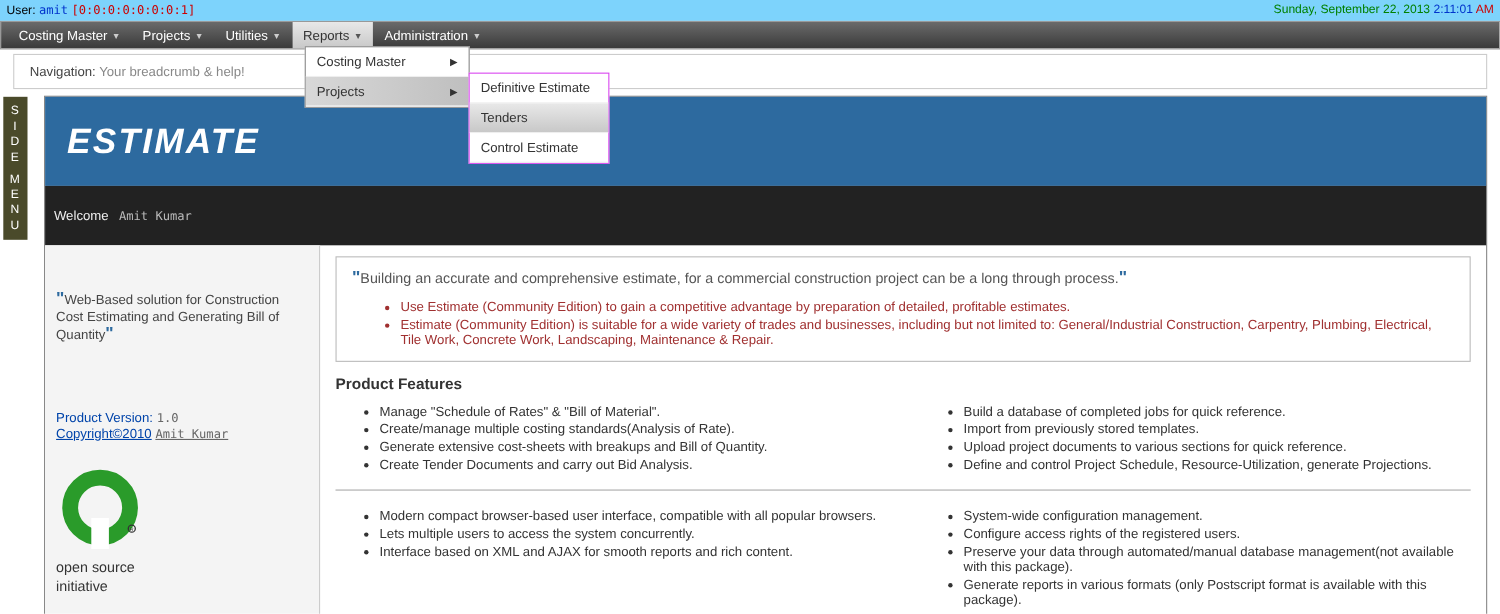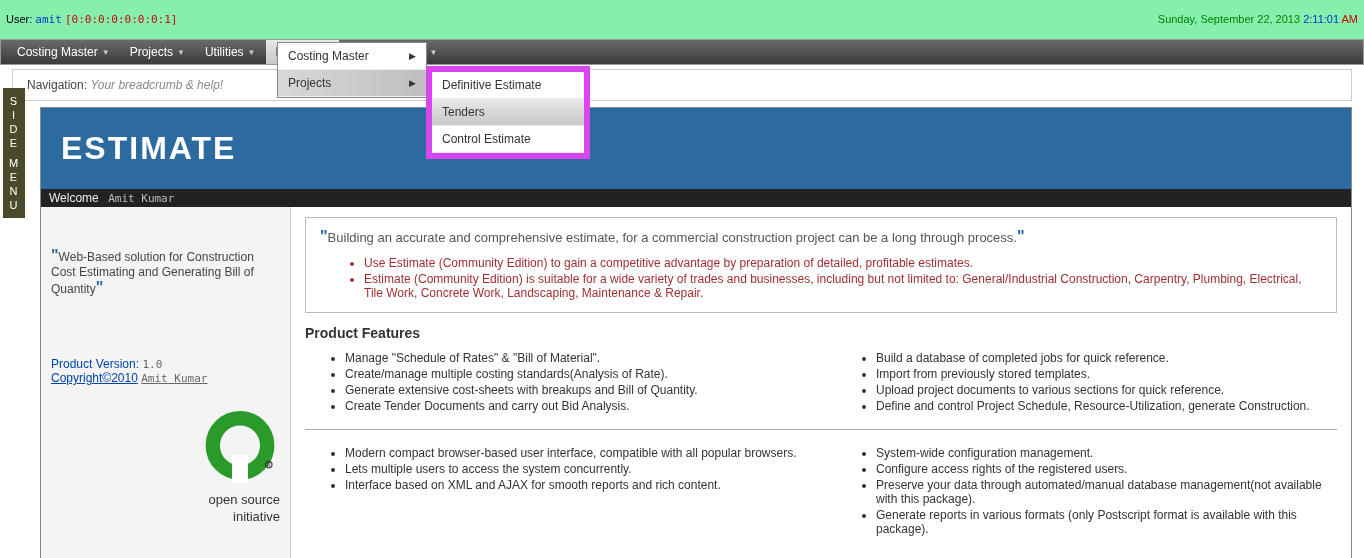--- a/index.html
+++ b/index.html
@@ -5,7 +5,7 @@
 * { margin: 0; padding: 0; box-sizing: border-box; }
 body { font-family: Verdana, Arial, sans-serif; font-size: 11px; color: #333; background: #fff; width: 1364px; height: 558px; overflow: hidden; position: relative; }
 
-.top-bar { display: flex; justify-content: space-between; padding: 13px 6px; font-size: 11px; background: #86efac; }
+.top-bar { display: flex; justify-content: space-between; padding: 3px 6px; font-size: 11px; background: #7dd3fc; }
 .top-bar .left span.user-label { color: #000; }
 .top-bar .left .username { color: #0033cc; font-family: monospace; }
 .top-bar .left .ip { color: #cc0000; font-family: monospace; }

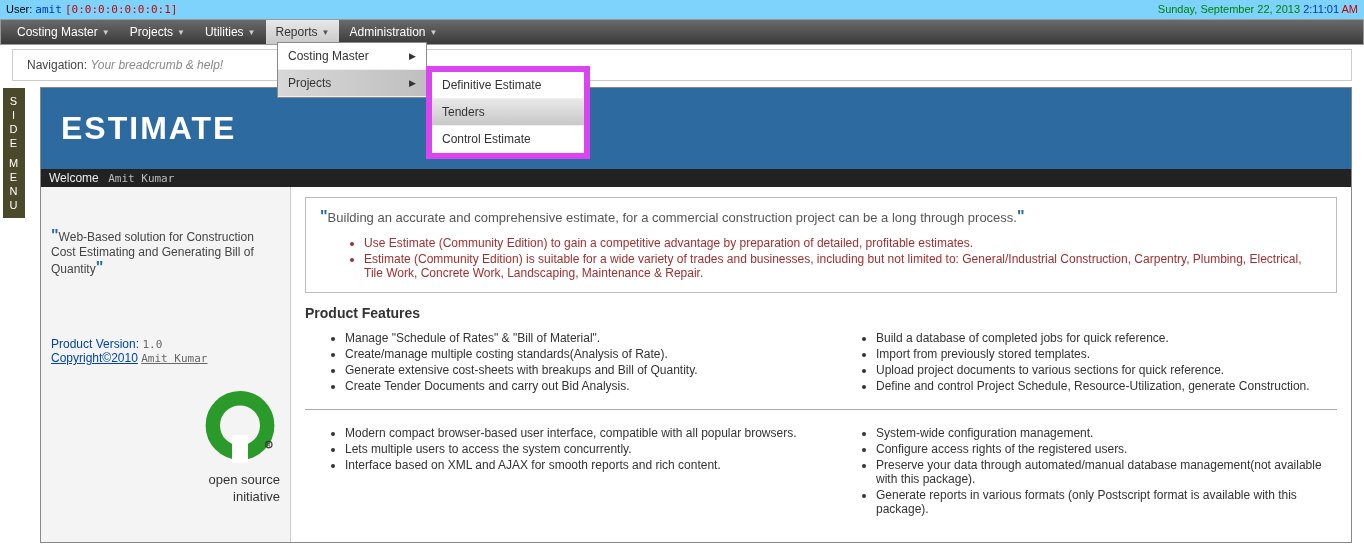--- a/index.html
+++ b/index.html
@@ -31,7 +31,7 @@
 
 .content-wrap { margin: 0 12px; }
 .nav-bar { border: 1px solid #ccc; padding: 8px 14px; margin-top: 4px; font-size: 12px; color: #444; }
-.nav-bar .help { font-style: italic; color: #888; }
+.nav-bar .help { color: #888; }
 
 .main-panel { border: 1px solid #888; margin-top: 6px; margin-left: 28px; }
 .header-blue { background: #2d6a9f; color: #fff; padding: 22px 20px; }

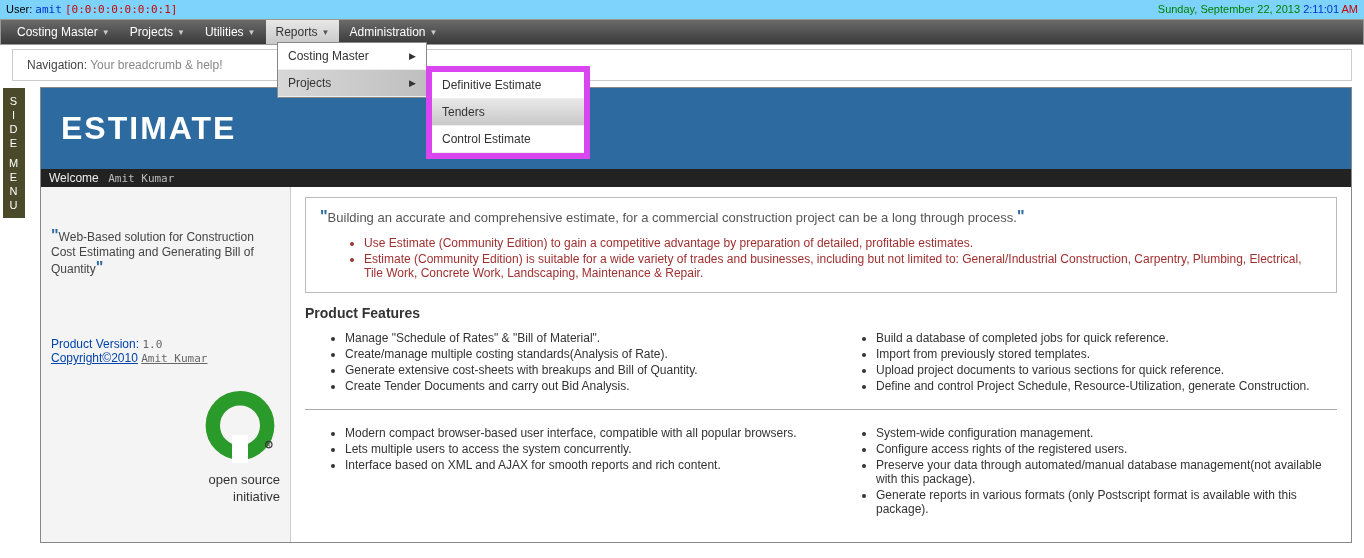--- a/index.html
+++ b/index.html
@@ -23,7 +23,7 @@
 .dropdown-item { padding: 6px 10px; font-size: 12px; color: #333; cursor: pointer; display: flex; justify-content: space-between; align-items: center; border-bottom: 1px solid #eee; }
 .dropdown-item.highlighted { background: linear-gradient(to right, #d8d8d8, #bfbfbf); }
 .dropdown-item .sub-arrow { font-size: 9px; }
-.sub-dropdown { position: absolute; top: 66px; left: 426px; width: 164px; background: #fff; border: 6px solid #d946ef; z-index: 101; }
+.sub-dropdown { position: absolute; top: 66px; left: 426px; width: 128px; background: #fff; border: 1px solid #d946ef; z-index: 101; }
 .sub-dropdown .dropdown-item.hovered { background: linear-gradient(to bottom, #e8e8e8, #c8c8c8); }
 
 .side-menu-tab { position: absolute; left: 3px; top: 88px; width: 22px; background: #4a4a2a; color: #fff; font-size: 11px; text-align: center; padding: 6px 0; letter-spacing: 1px; }

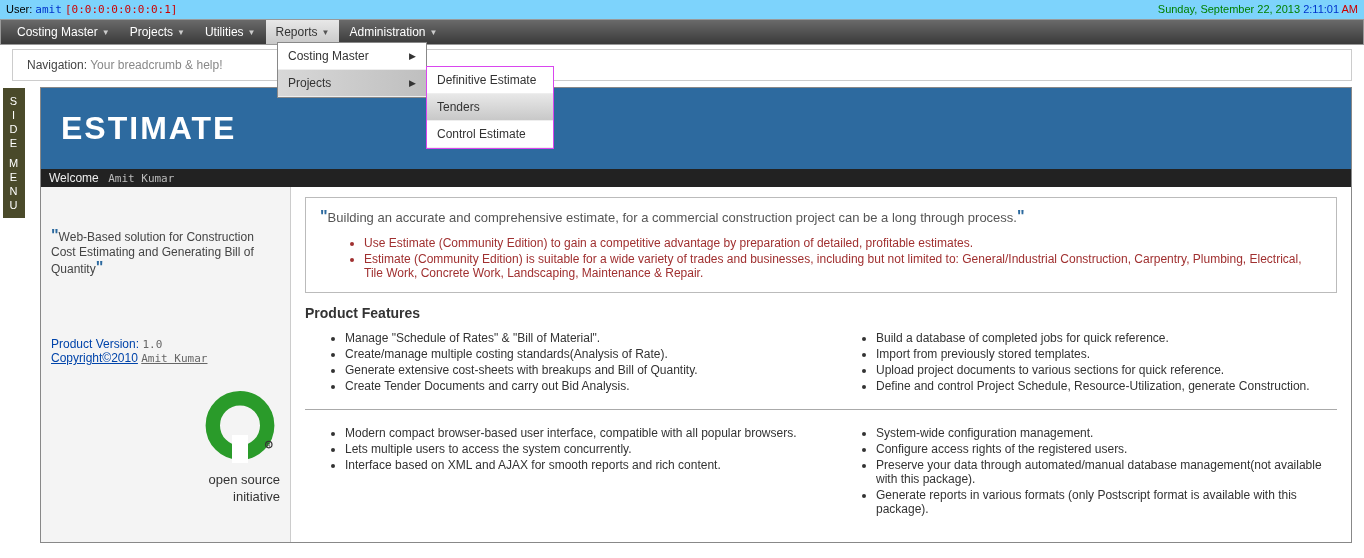--- a/index.html
+++ b/index.html
@@ -35,7 +35,7 @@
 
 .main-panel { border: 1px solid #888; margin-top: 6px; margin-left: 28px; }
 .header-blue { background: #2d6a9f; color: #fff; padding: 22px 20px; }
-.header-blue h1 { font-size: 32px; font-family: Verdana, sans-serif; letter-spacing: 2px; font-weight: bold; }
+.header-blue h1 { font-size: 32px; font-family: Verdana, sans-serif; letter-spacing: 2px; font-weight: bold; font-style: italic; }
 .welcome-bar { background: #222; color: #eee; padding: 2px 8px; font-size: 12px; }
 .welcome-bar .wname { color: #bbb; font-family: monospace; margin-left: 6px; font-size: 11px; }
 

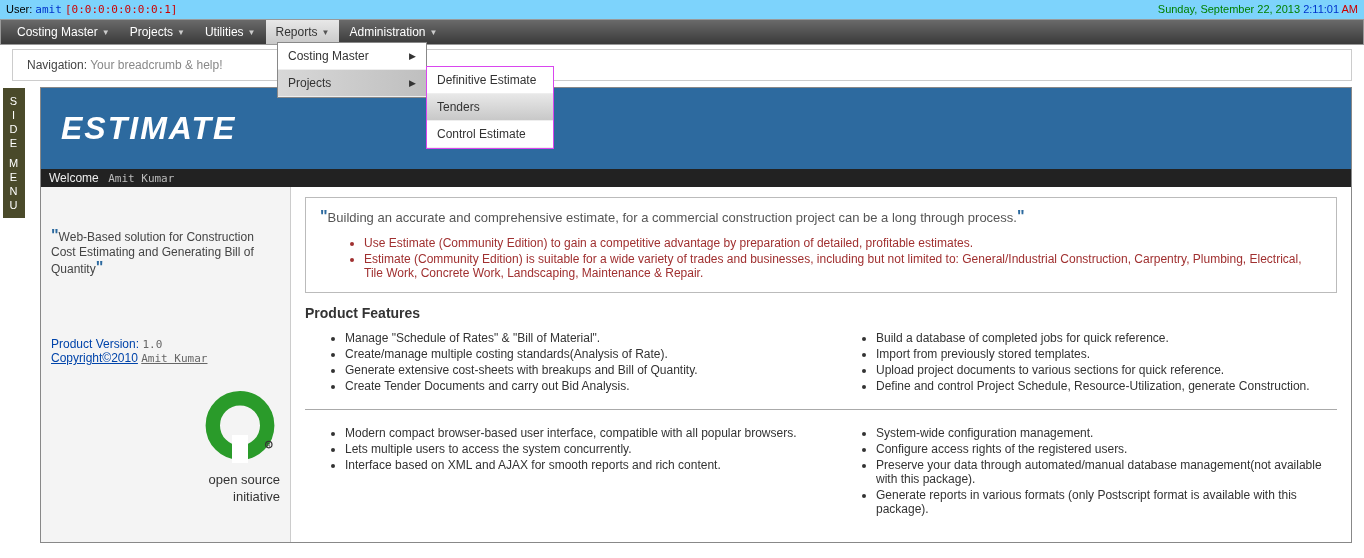--- a/index.html
+++ b/index.html
@@ -36,7 +36,7 @@
 .main-panel { border: 1px solid #888; margin-top: 6px; margin-left: 28px; }
 .header-blue { background: #2d6a9f; color: #fff; padding: 22px 20px; }
 .header-blue h1 { font-size: 32px; font-family: Verdana, sans-serif; letter-spacing: 2px; font-weight: bold; font-style: italic; }
-.welcome-bar { background: #222; color: #eee; padding: 2px 8px; font-size: 12px; }
+.welcome-bar { background: #222; color: #eee; padding: 20px 8px; font-size: 12px; }
 .welcome-bar .wname { color: #bbb; font-family: monospace; margin-left: 6px; font-size: 11px; }
 
 .body-cols { display: flex; }

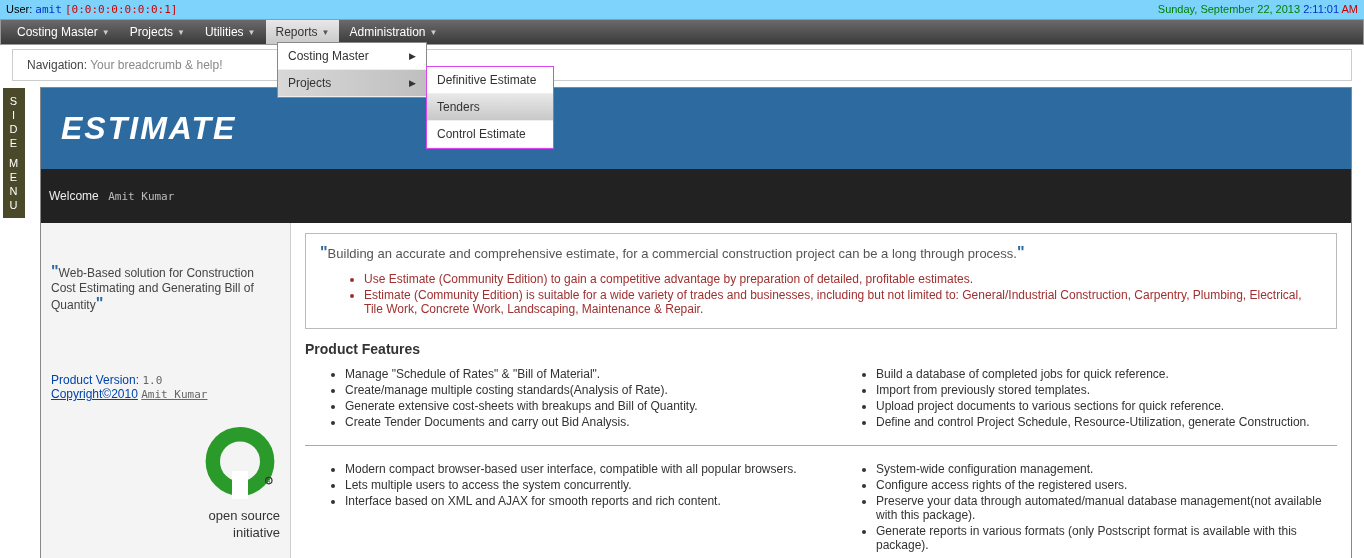--- a/index.html
+++ b/index.html
@@ -202,7 +202,7 @@
             <li>Build a database of completed jobs for quick reference.</li>
             <li>Import from previously stored templates.</li>
             <li>Upload project documents to various sections for quick reference.</li>
-            <li>Define and control Project Schedule, Resource-Utilization, generate Construction.</li>
+            <li>Define and control Project Schedule, Resource-Utilization, generate Projections.</li>
           </ul>
             </div>
         </div>

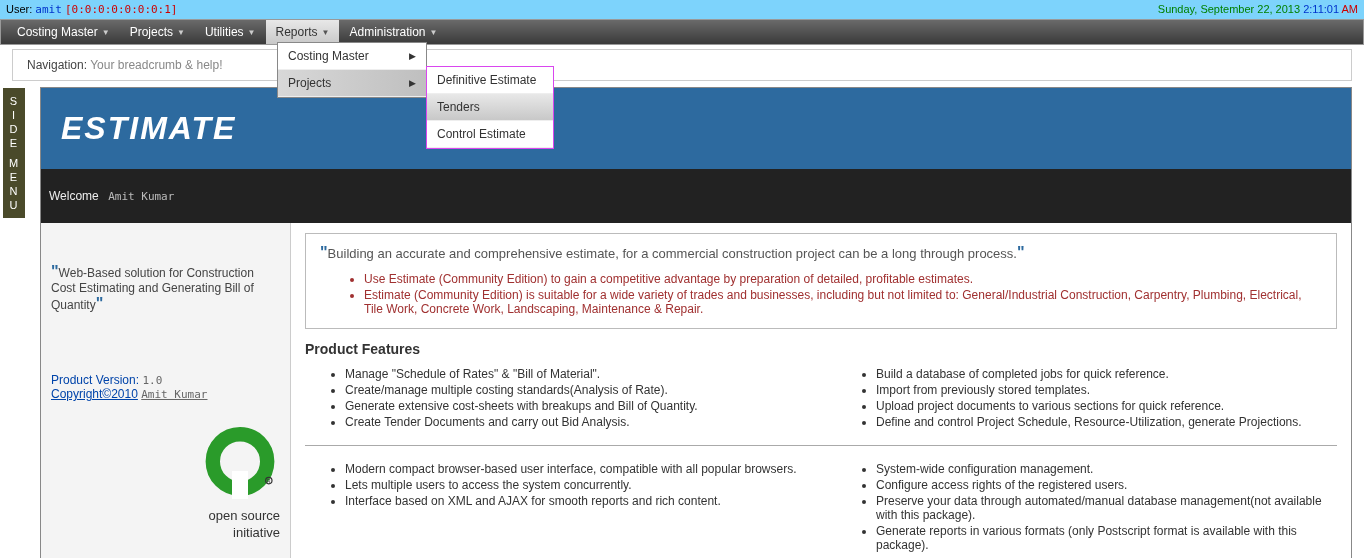--- a/index.html
+++ b/index.html
@@ -46,7 +46,7 @@
 .sidebar .ver-val { color: #666; font-family: monospace; font-size: 11px; }
 .sidebar .copy { color: #0044aa; text-decoration: underline; }
 .sidebar .copy-name { color: #666; font-family: monospace; font-size: 11px; text-decoration: underline; }
-.osi-logo { margin-top: 22px; text-align: right; }
+.osi-logo { margin-top: 22px; text-align: left; }
 .osi-logo svg { width: 80px; height: 80px; }
 .osi-logo .caption { font-size: 13px; color: #333; margin-top: 2px; }
 

